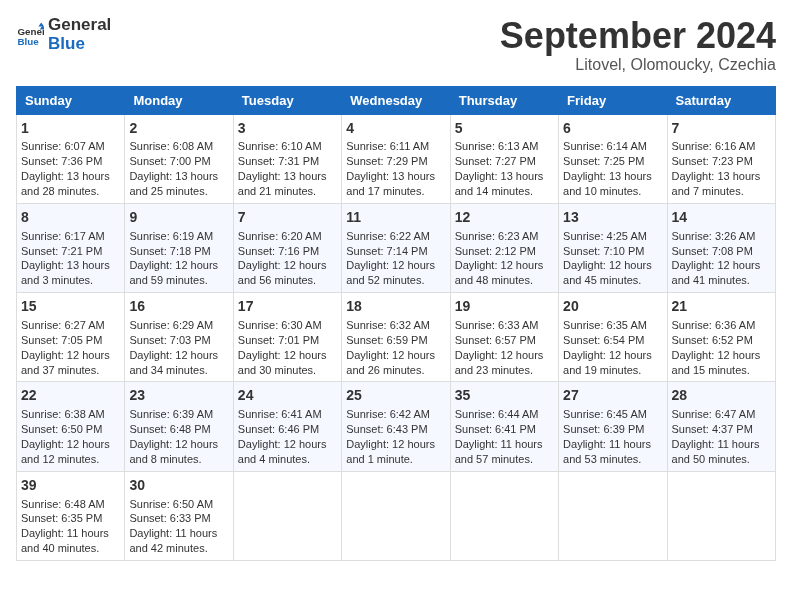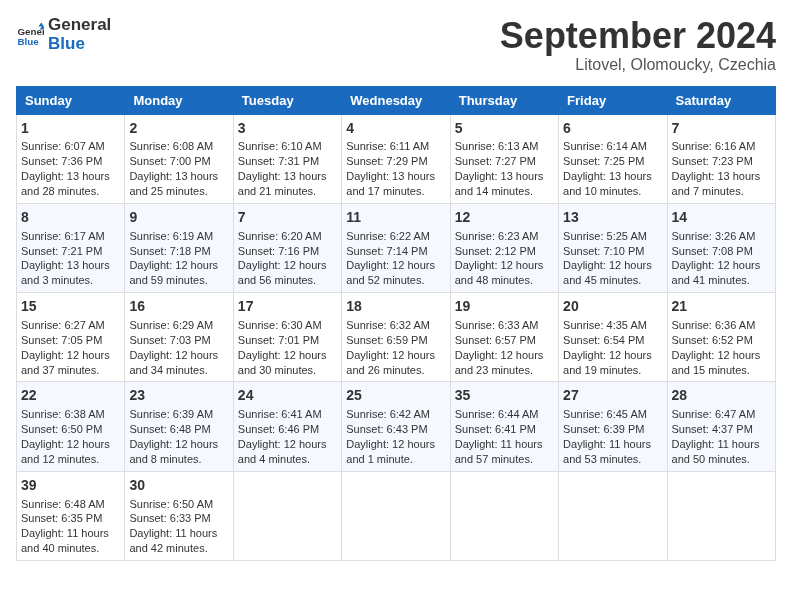--- a/index.html
+++ b/index.html
@@ -195,7 +195,7 @@
         </td>
         <td>
           <span class="day-num">13</span>
-          <div>Sunrise: 5:25 AM</div>
+          <div>Sunrise: 4:25 AM</div>
           <div>Sunset: 7:10 PM</div>
           <div>Daylight: 12 hours and 45 minutes.</div>
         </td>

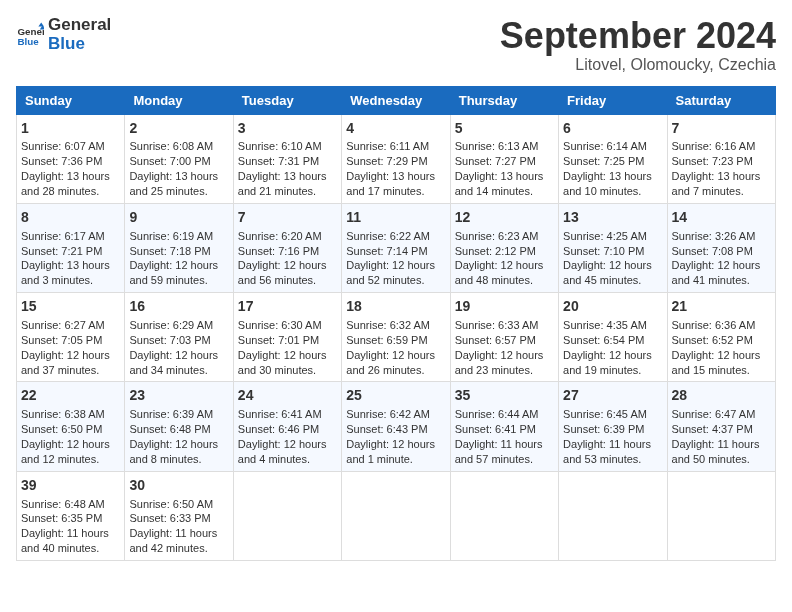--- a/index.html
+++ b/index.html
@@ -239,7 +239,7 @@
         </td>
         <td>
           <span class="day-num">20</span>
-          <div>Sunrise: 4:35 AM</div>
+          <div>Sunrise: 6:35 AM</div>
           <div>Sunset: 6:54 PM</div>
           <div>Daylight: 12 hours and 19 minutes.</div>
         </td>

